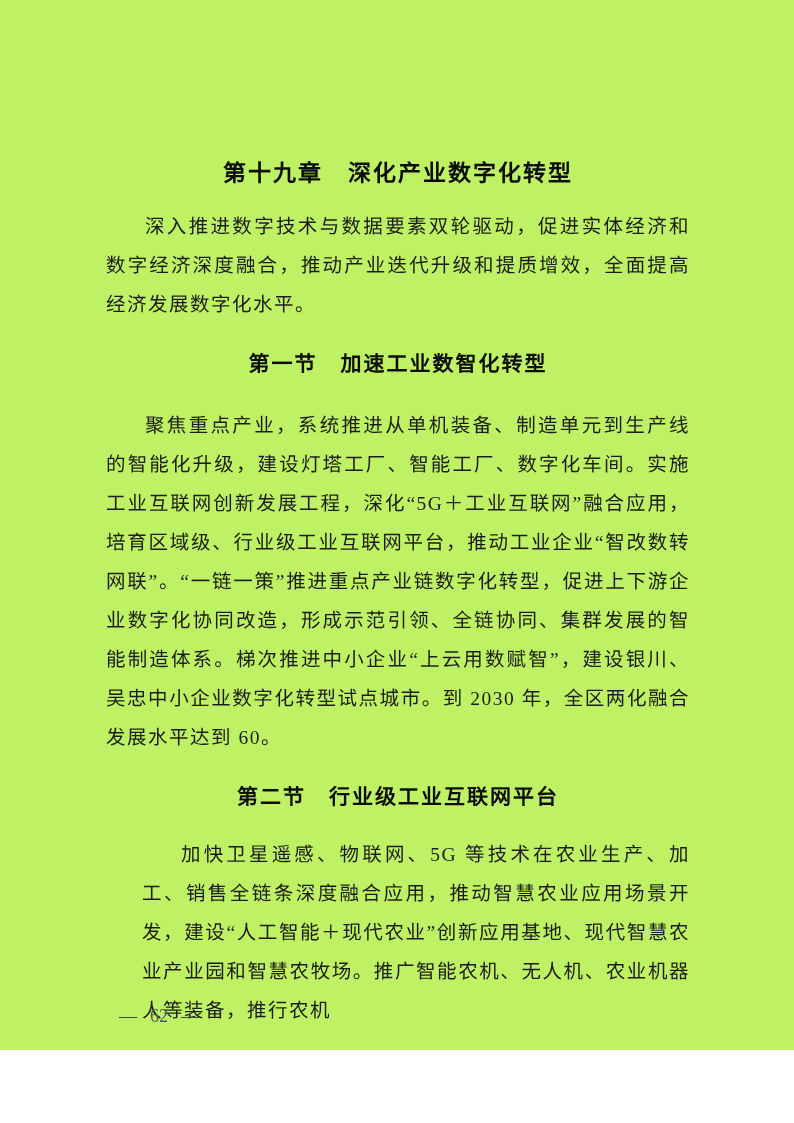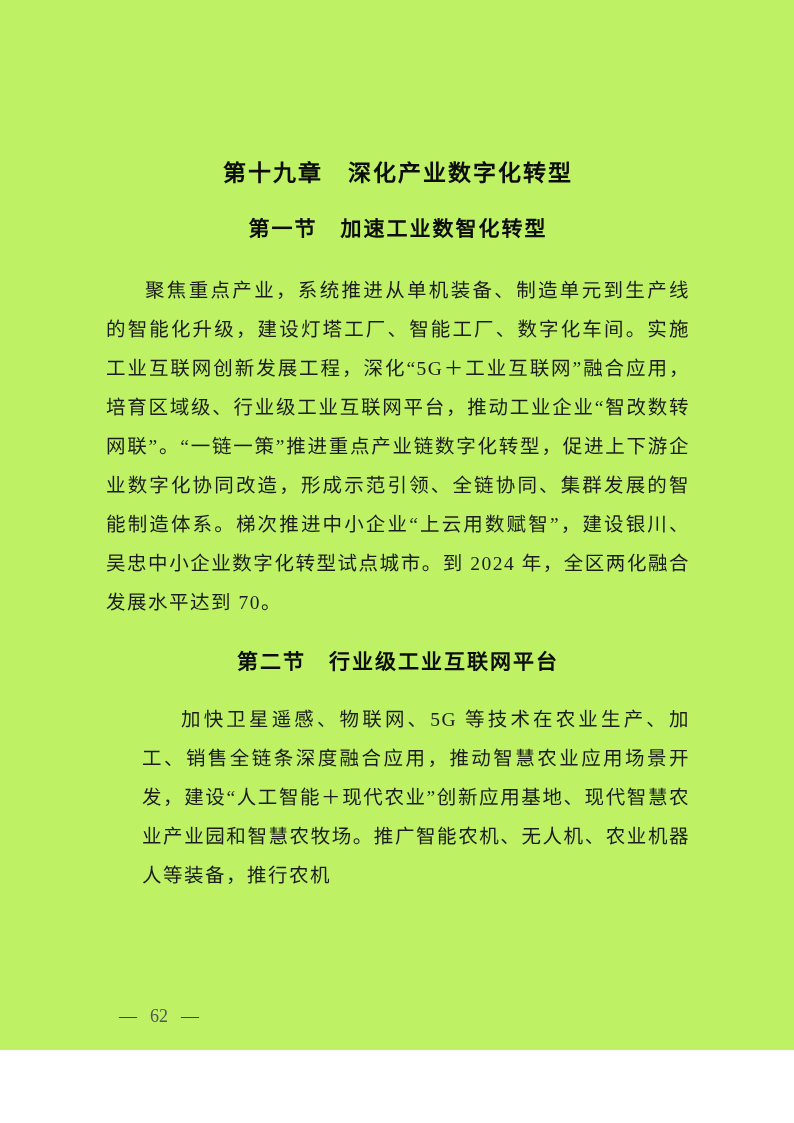--- a/index.html
+++ b/index.html
@@ -80,6 +80,7 @@
 
     <h1 class="chapter-title">第十九章　深化产业数字化转型</h1>
 
+    <p class="para intro">深入推进数字技术与数据要素双轮驱动，促进实体经济和数字经济深度融合，推动产业迭代升级和提质增效，全面提高经济发展数字化水平。</p>
 
     <h2 class="section-heading">第一节　加速工业数智化转型</h2>
 

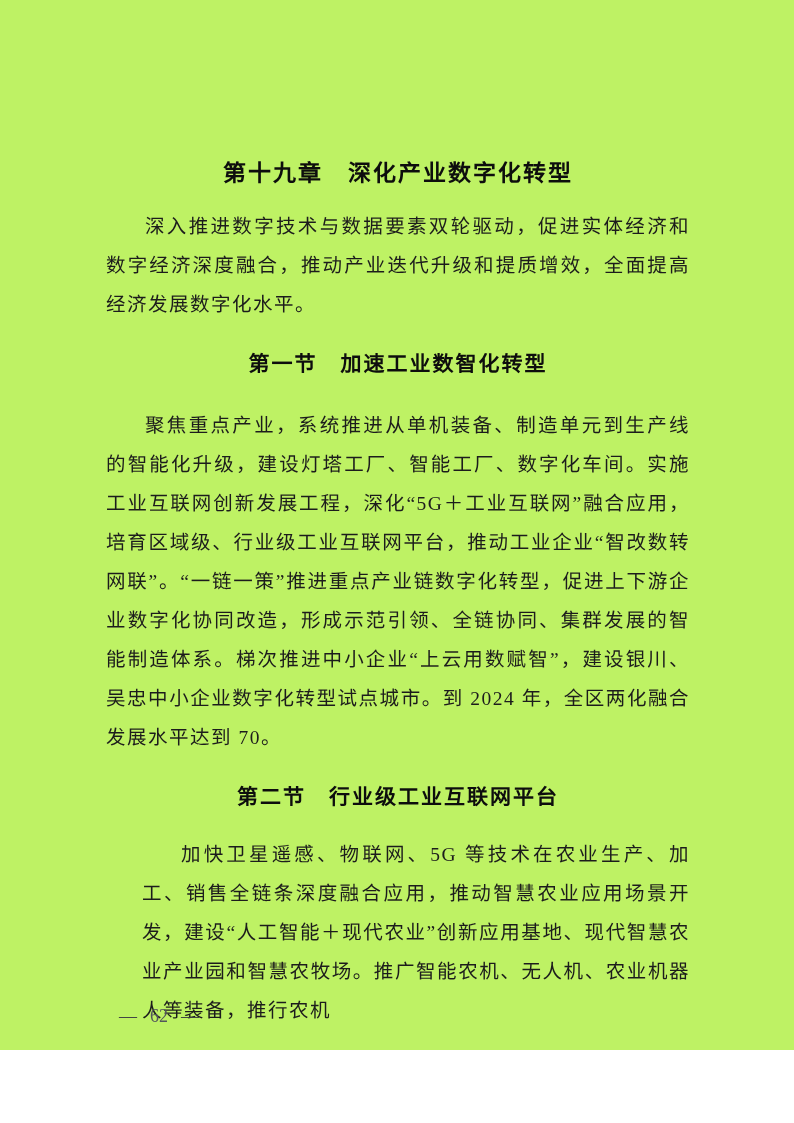--- a/index.html
+++ b/index.html
@@ -84,7 +84,7 @@
 
     <h2 class="section-heading">第一节　加速工业数智化转型</h2>
 
-    <p class="para body-1">聚焦重点产业，系统推进从单机装备、制造单元到生产线的智能化升级，建设灯塔工厂、智能工厂、数字化车间。实施工业互联网创新发展工程，深化“5G＋工业互联网”融合应用，培育区域级、行业级工业互联网平台，推动工业企业“智改数转网联”。“一链一策”推进重点产业链数字化转型，促进上下游企业数字化协同改造，形成示范引领、全链协同、集群发展的智能制造体系。梯次推进中小企业“上云用数赋智”，建设银川、吴忠中小企业数字化转型试点城市。到 2024 年，全区两化融合发展水平达到 70。</p>
+    <p class="para body-1">聚焦重点产业，系统推进从单机装备、制造单元到生产线的智能化升级，建设灯塔工厂、智能工厂、数字化车间。实施工业互联网创新发展工程，深化“5G＋工业互联网”融合应用，培育区域级、行业级工业互联网平台，推动工业企业“智改数转网联”。“一链一策”推进重点产业链数字化转型，促进上下游企业数字化协同改造，形成示范引领、全链协同、集群发展的智能制造体系。梯次推进中小企业“上云用数赋智”，建设银川、吴忠中小企业数字化转型试点城市。到 2030 年，全区两化融合发展水平达到 60。</p>
 
     <h2 class="section-heading">第二节　行业级工业互联网平台</h2>
 

